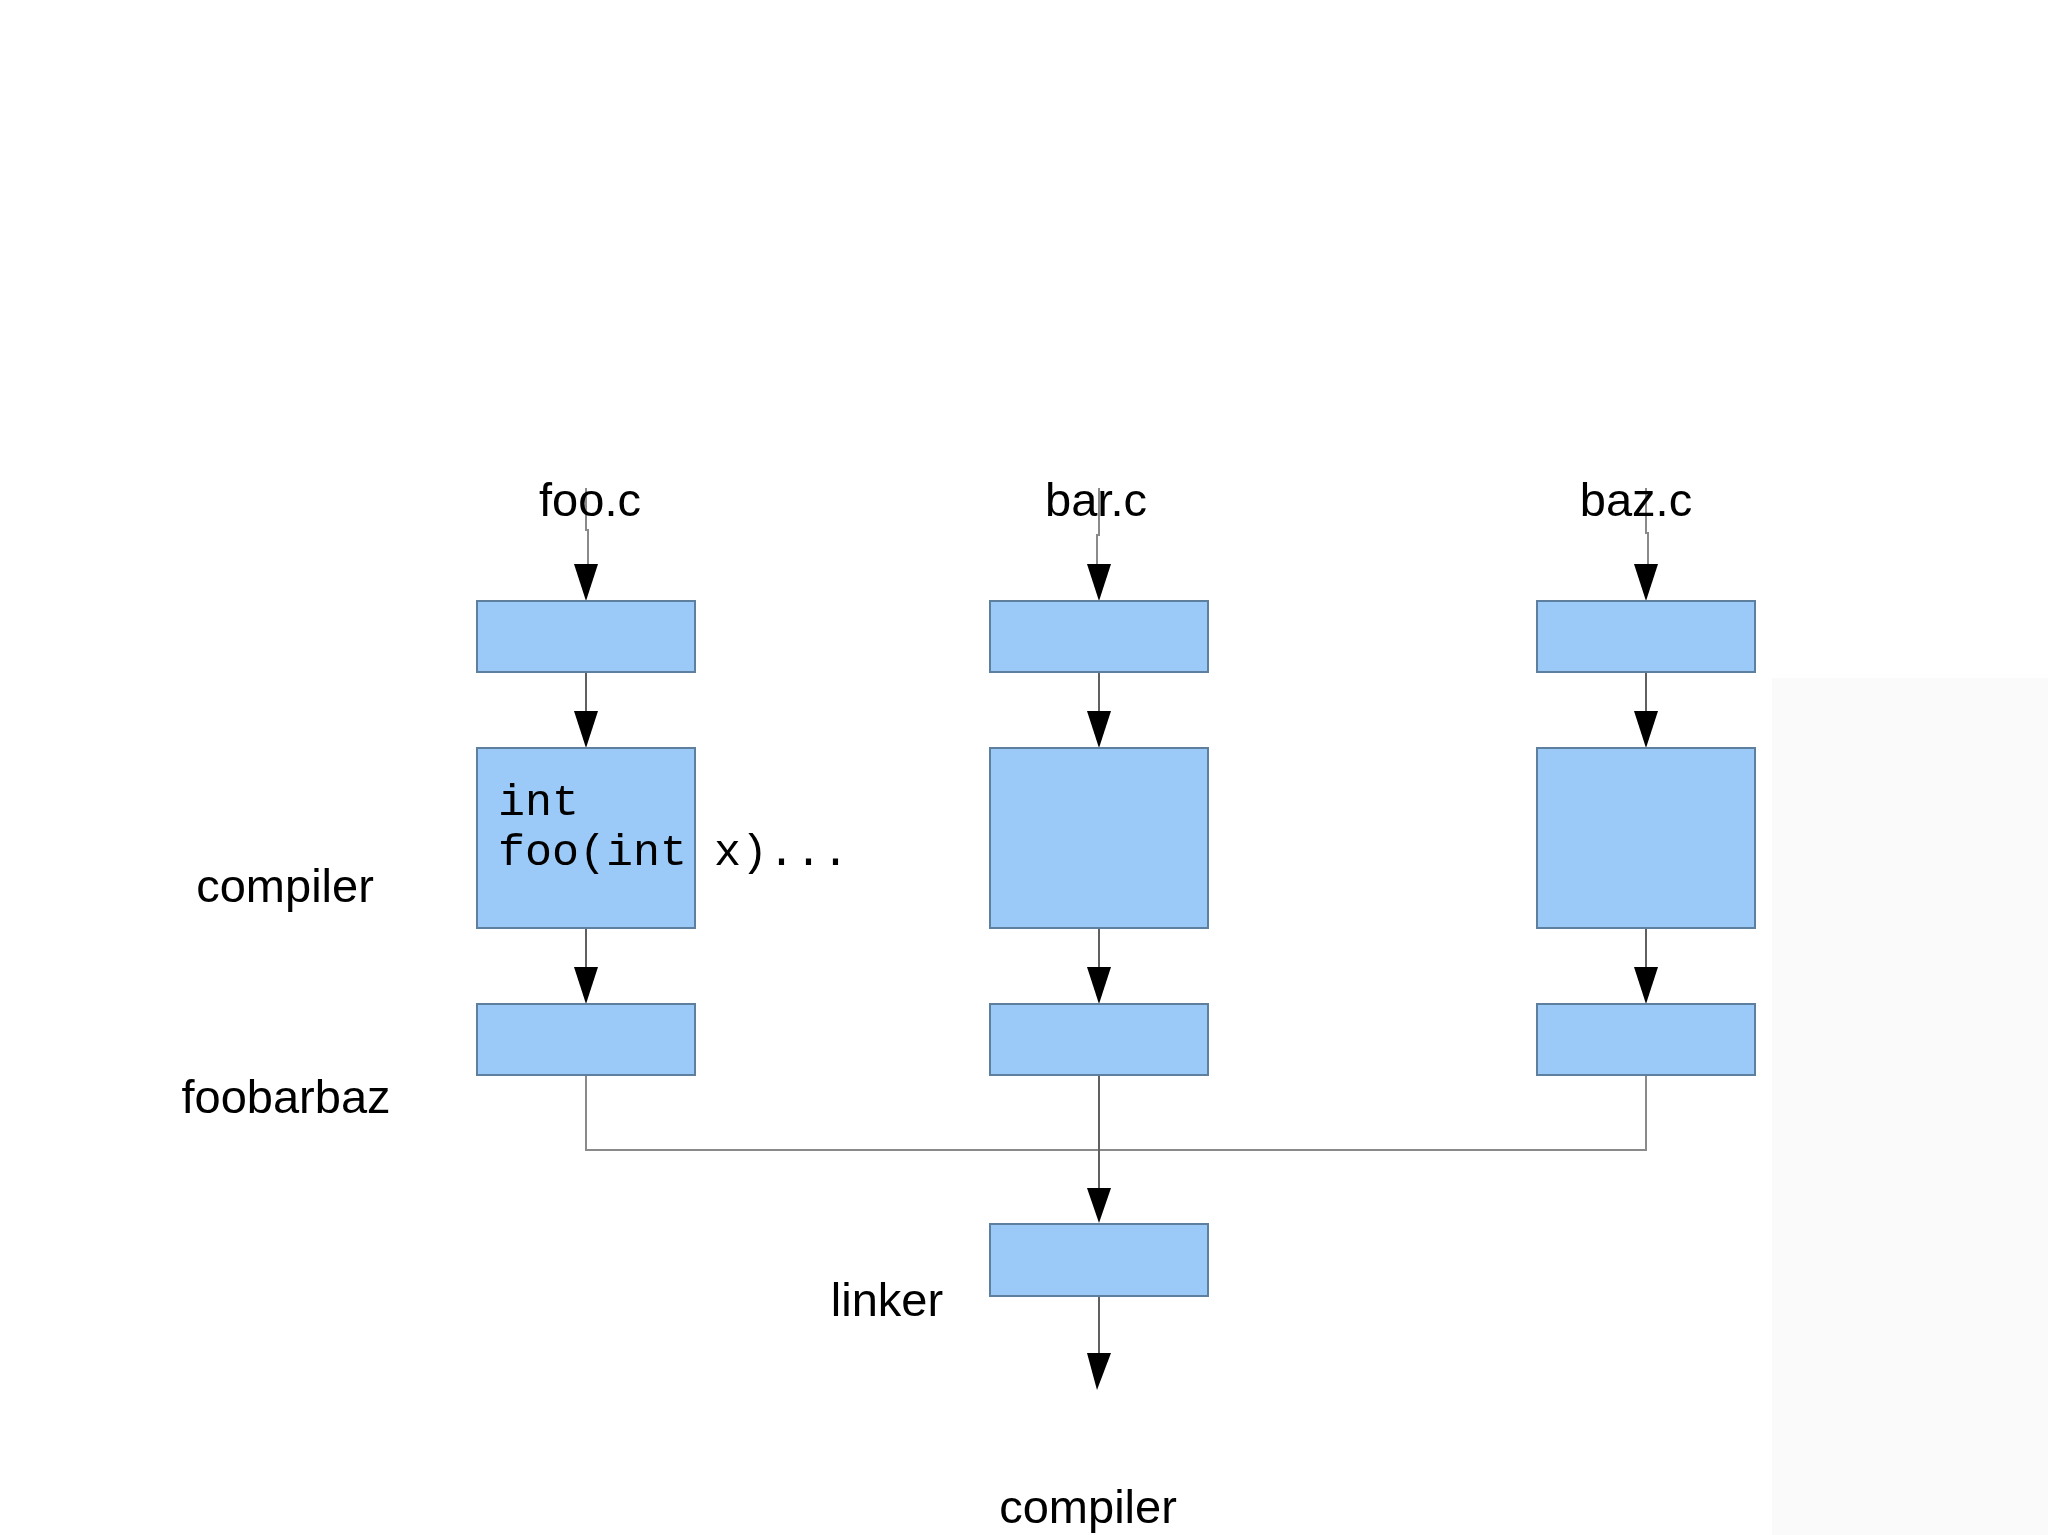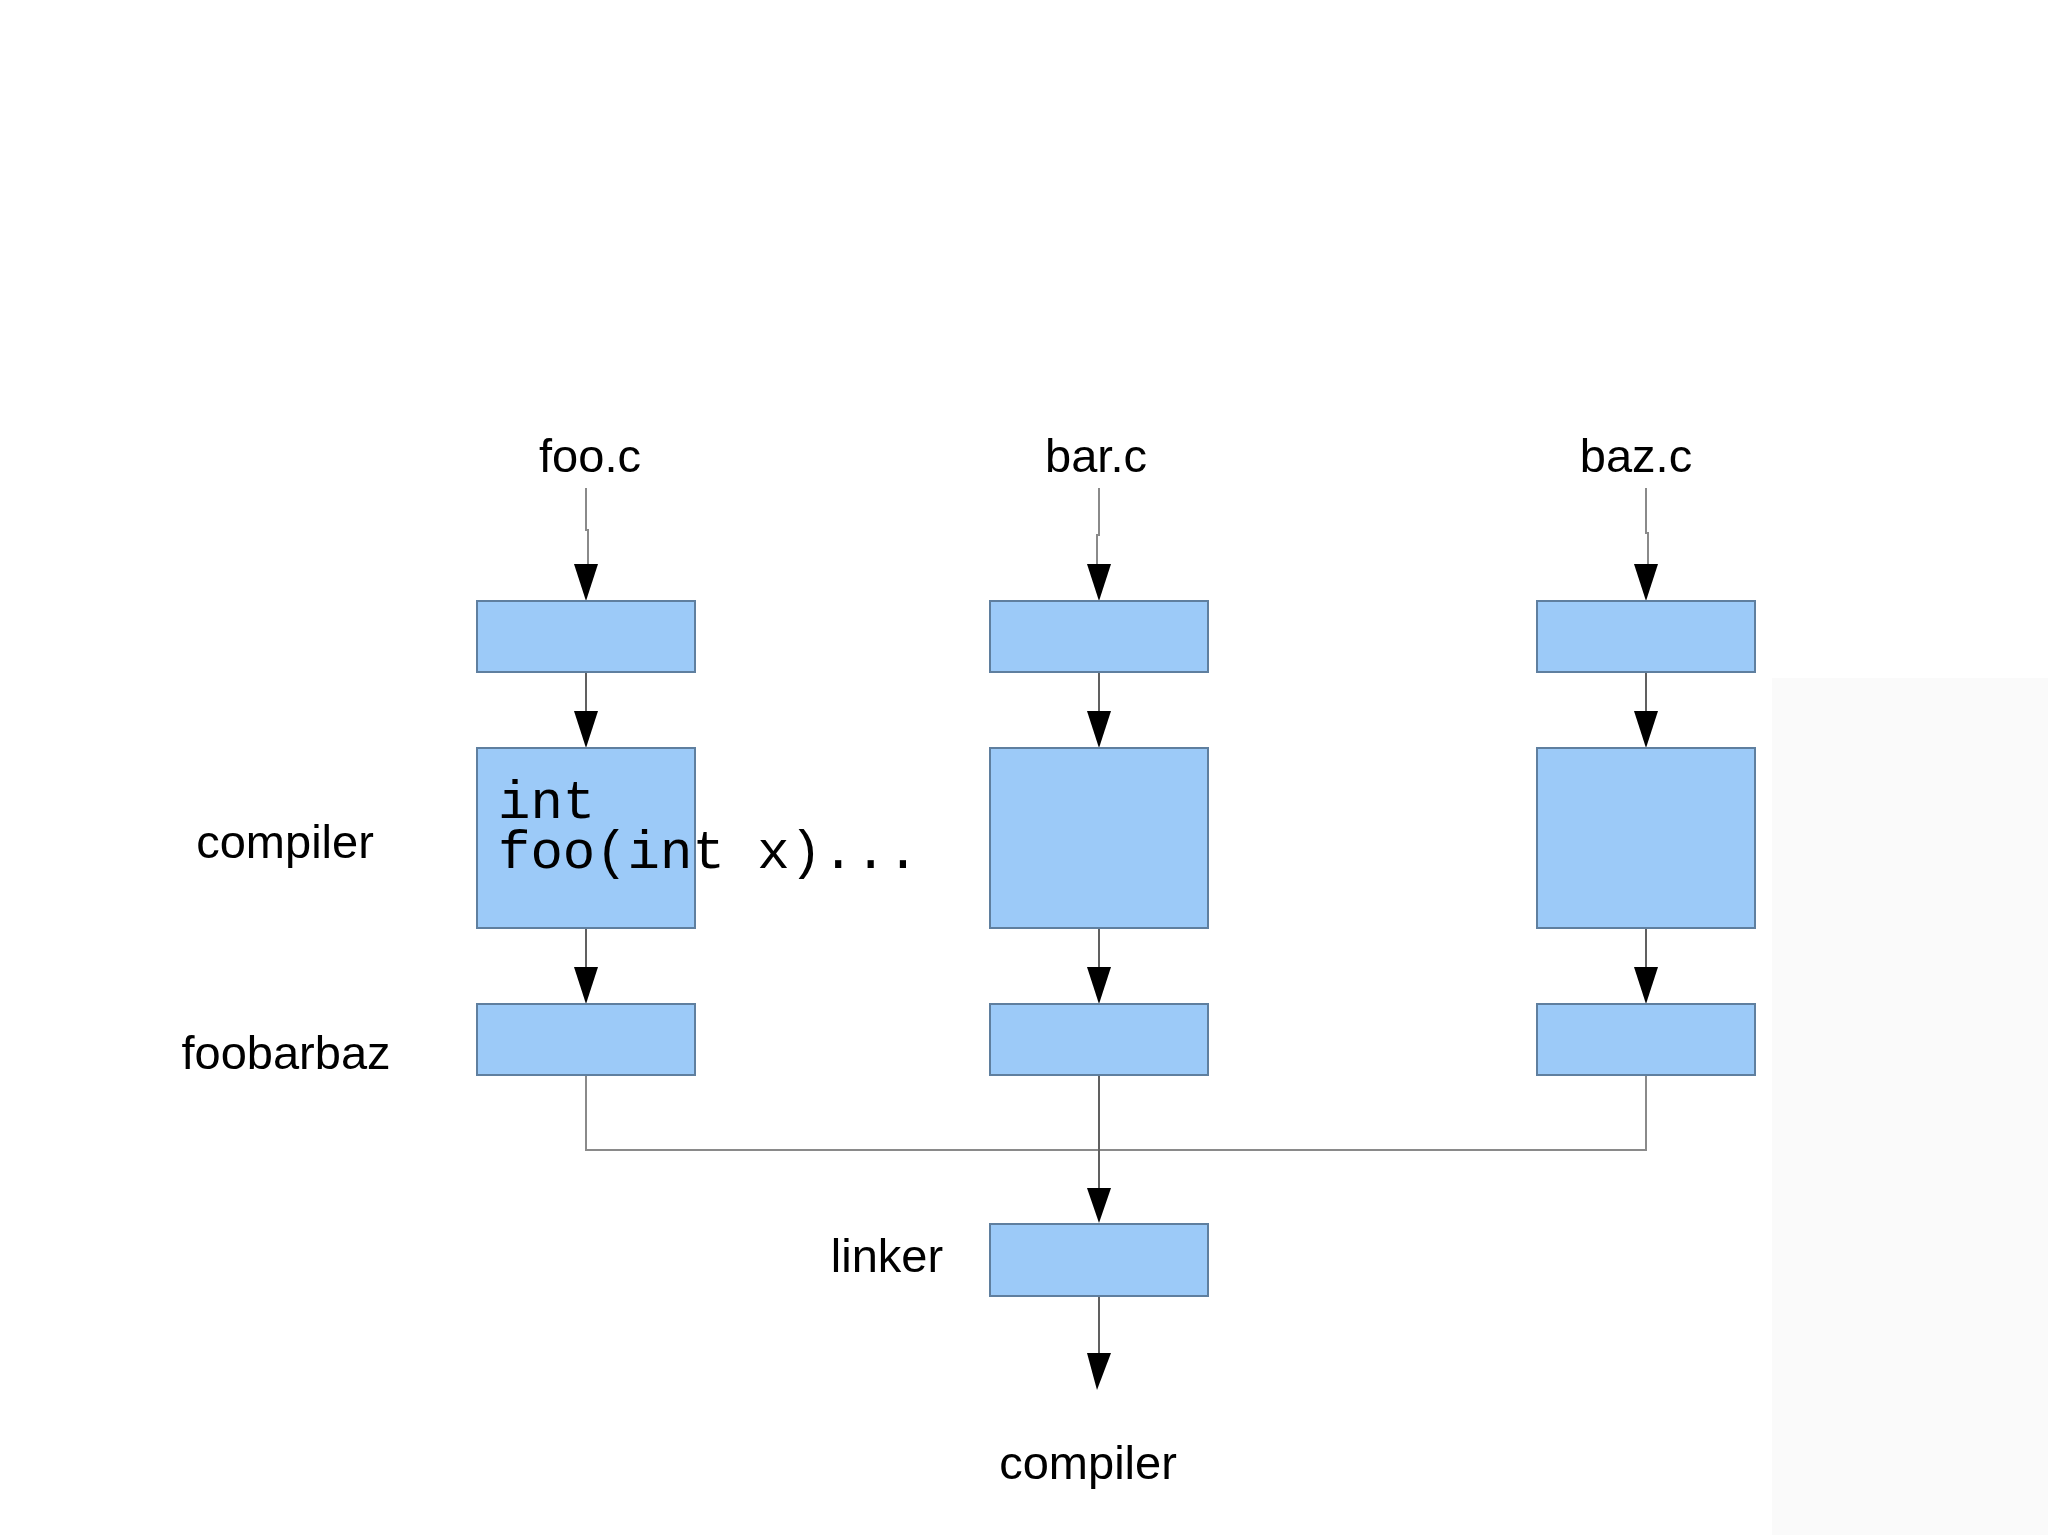--- a/index.html
+++ b/index.html
@@ -56,6 +56,7 @@
     line-height: 1.1;
     color: #000000;
     white-space: nowrap;
+    margin-top: 44px;
   }
   .code-annotation {
     position: absolute;

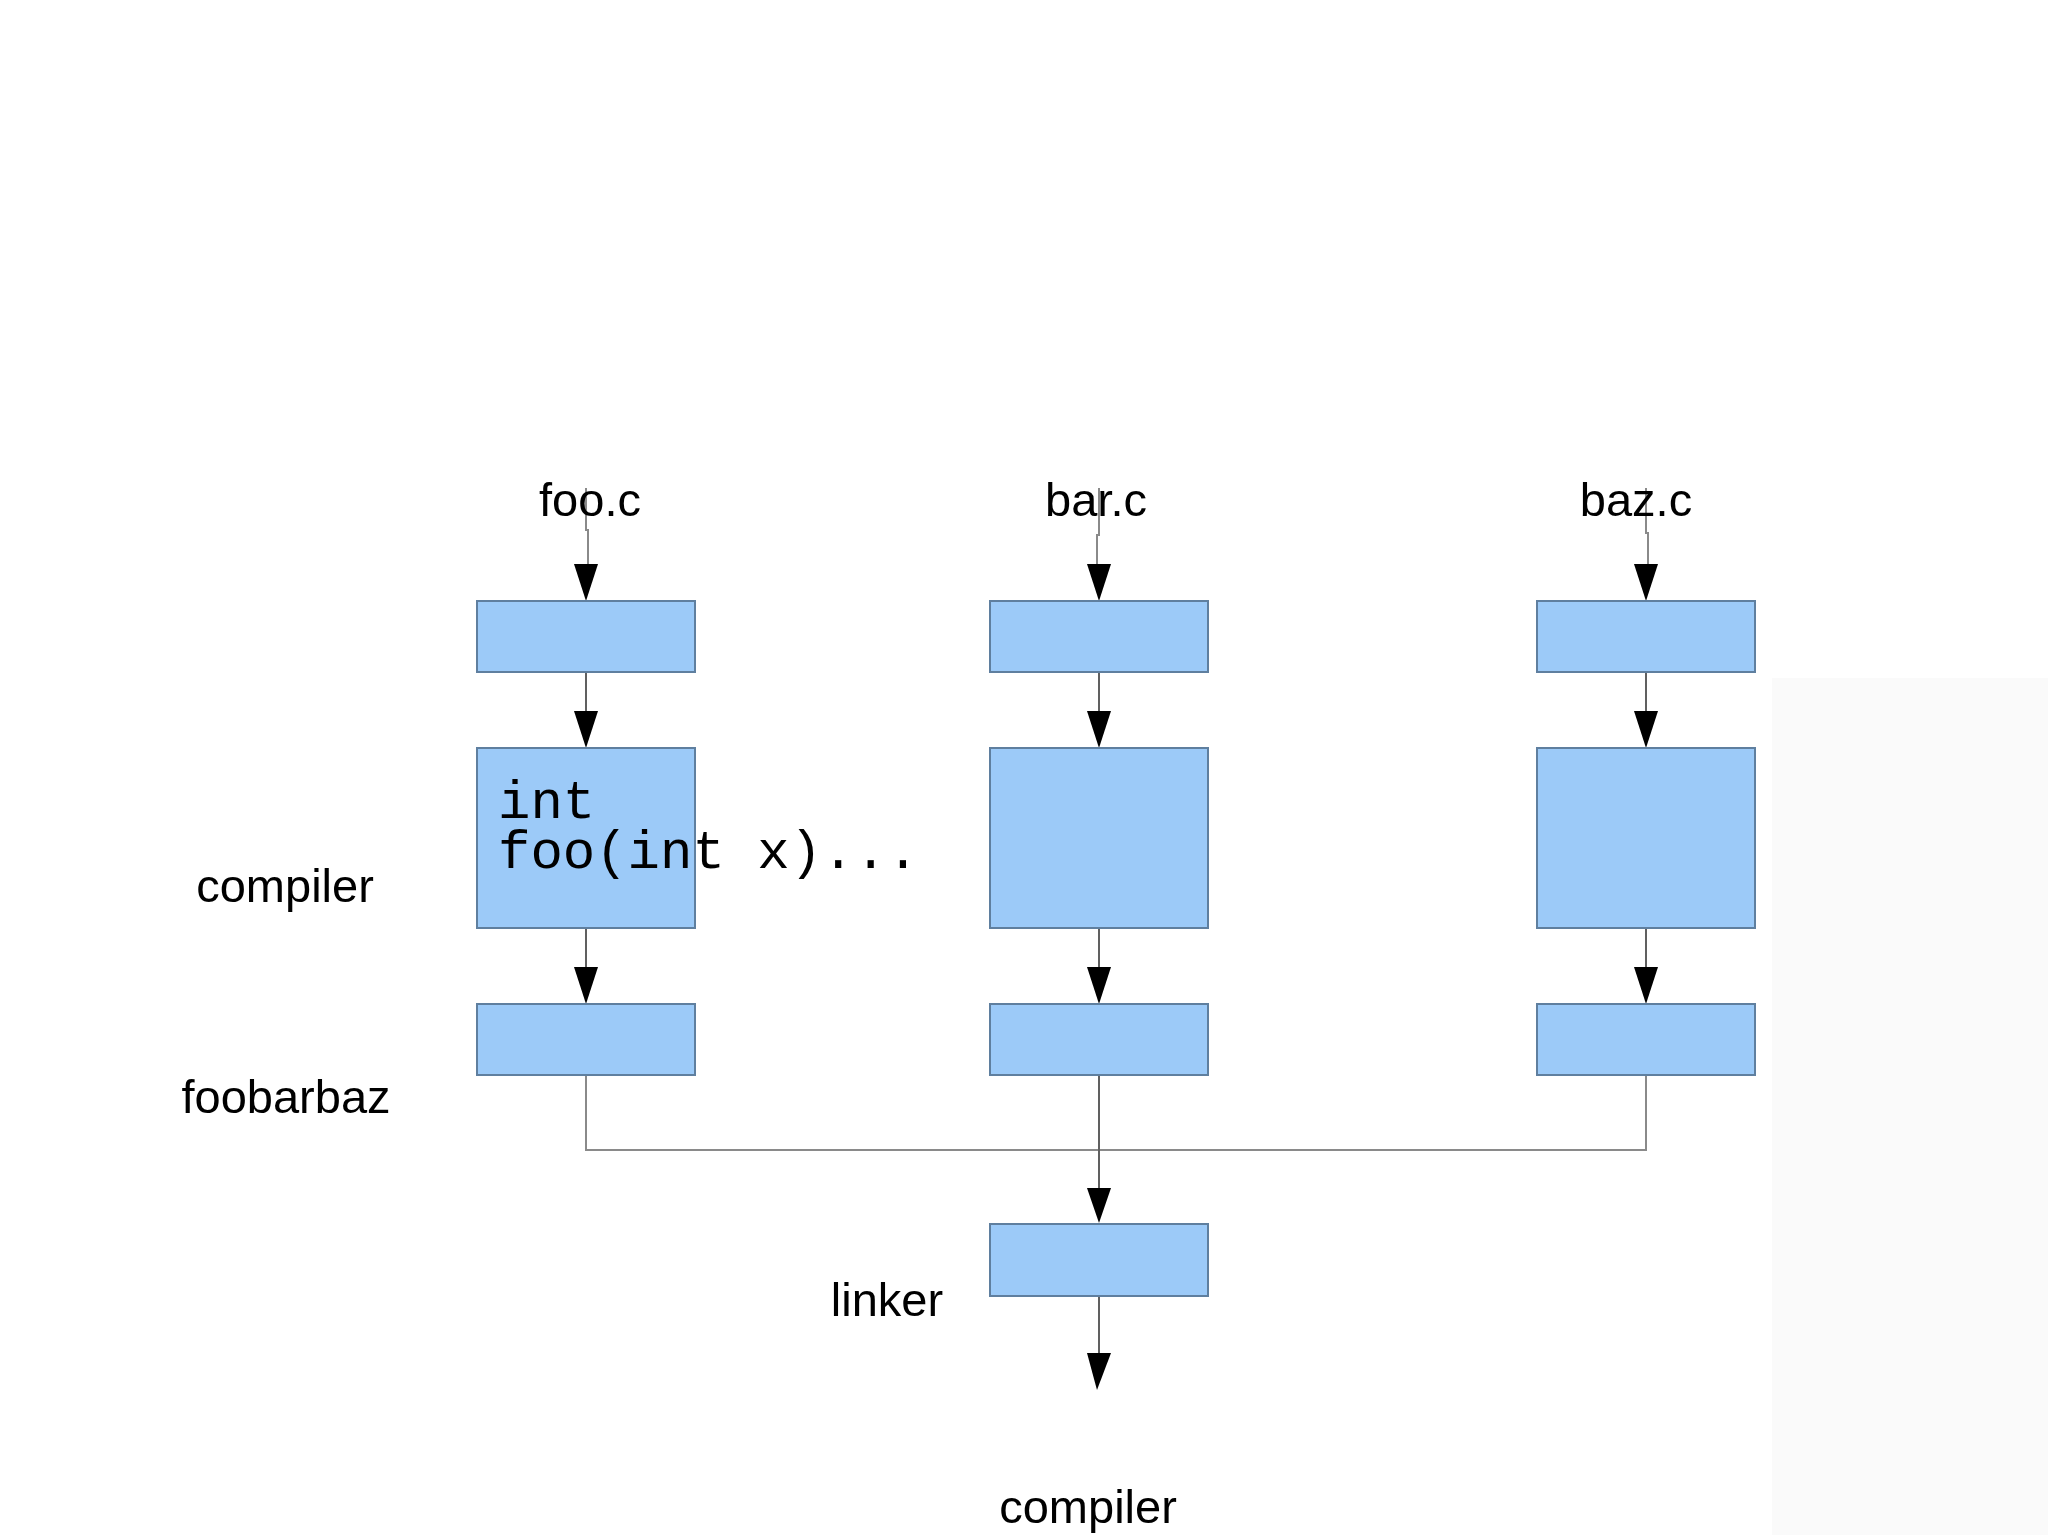--- a/index.html
+++ b/index.html
@@ -63,7 +63,7 @@
     left: 498px;
     top: 779px;
     font-family: "Liberation Mono", "DejaVu Sans Mono", monospace;
-    font-size: 54px;
+    font-size: 45px;
     line-height: 50px;
     color: #000000;
     white-space: pre;

